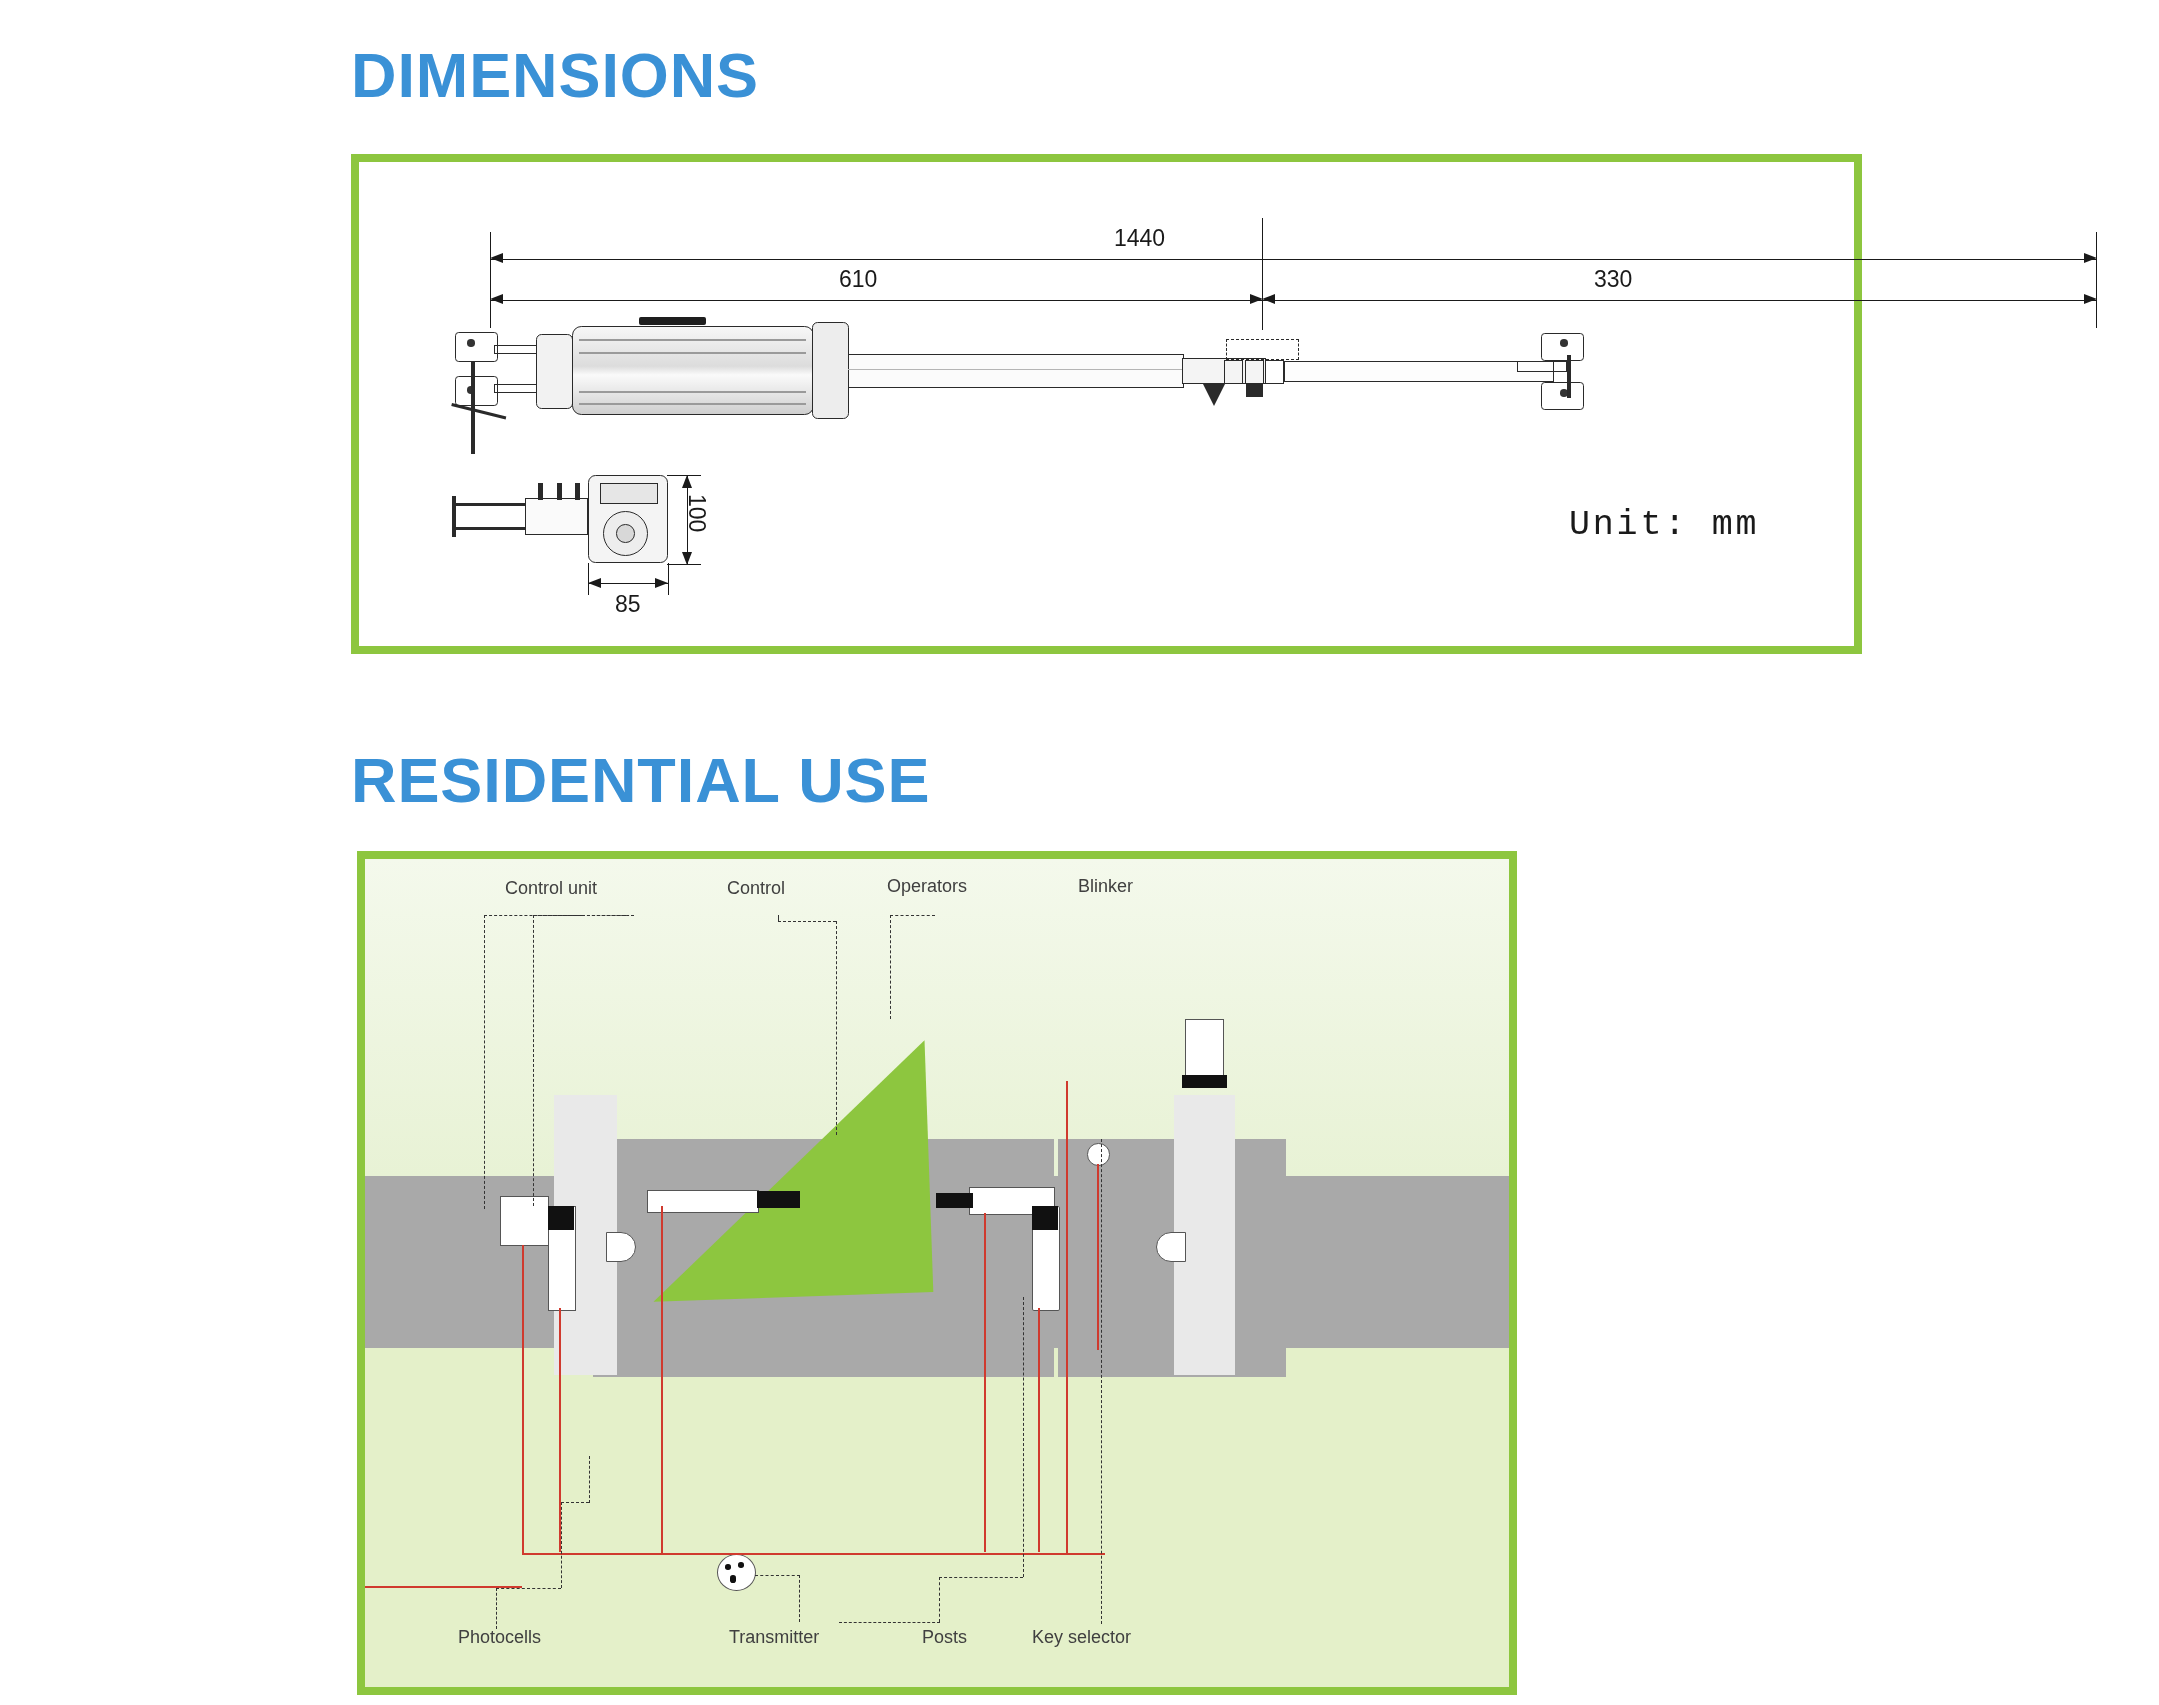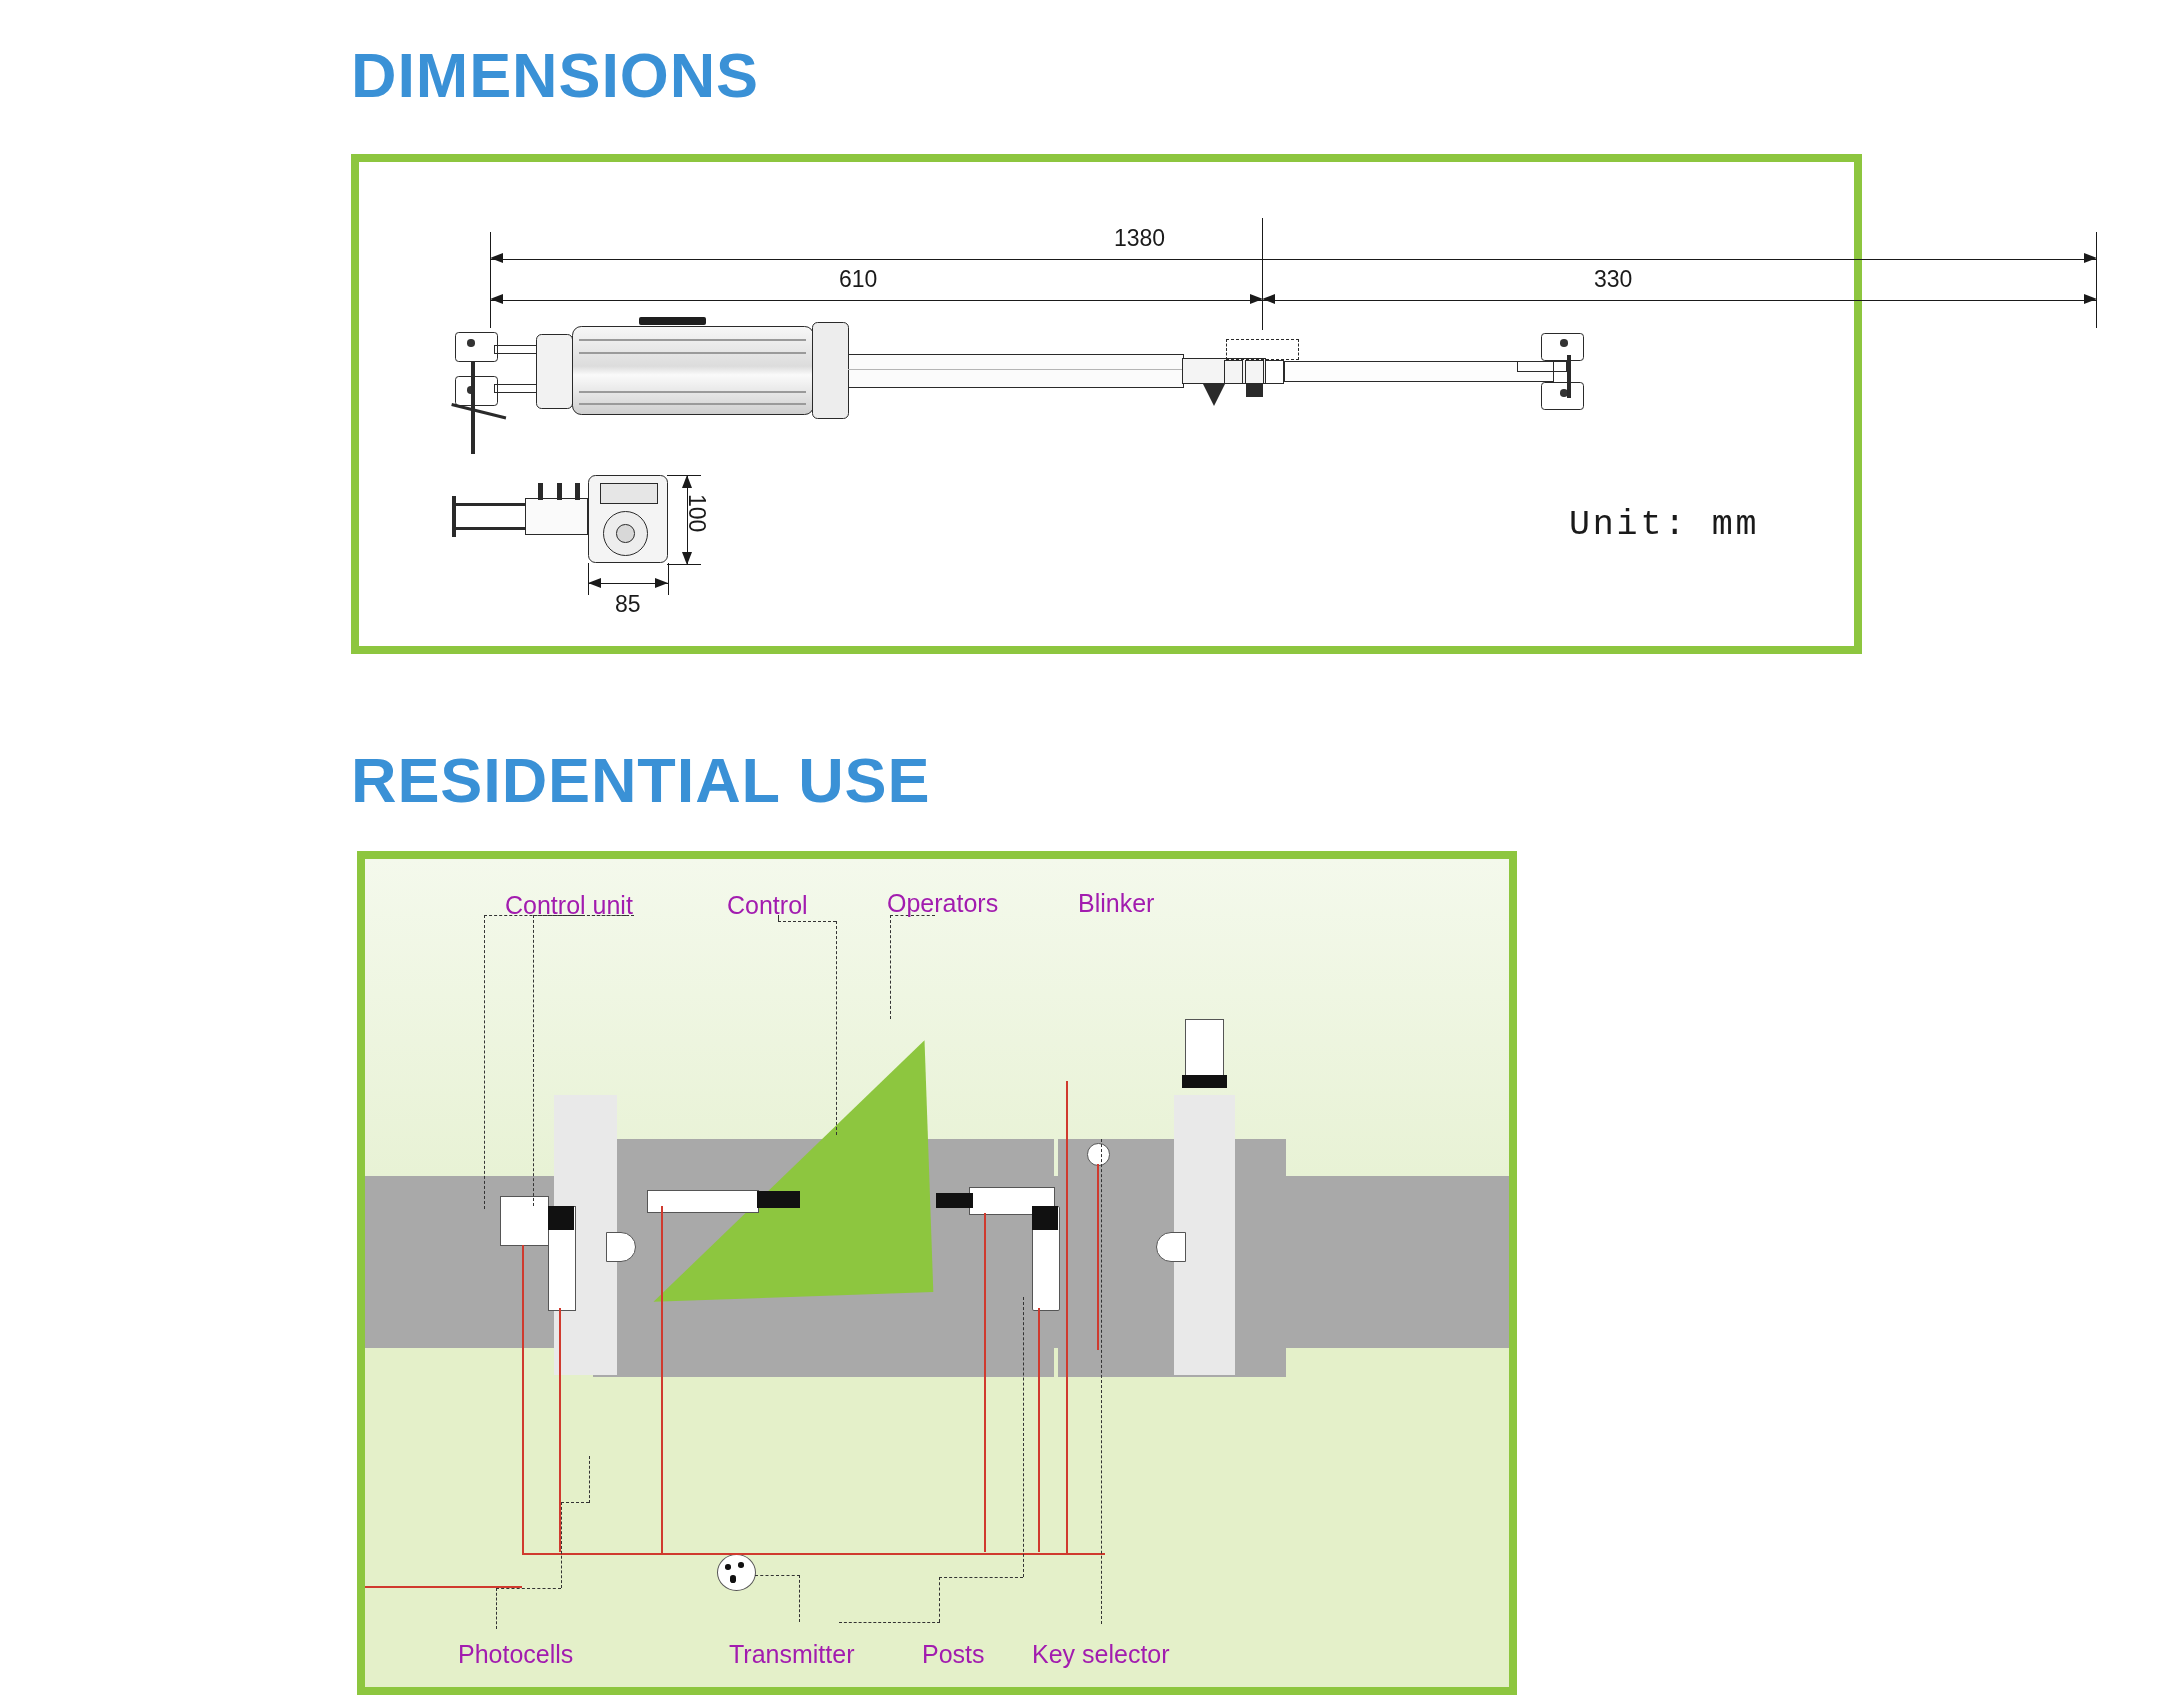--- a/index.html
+++ b/index.html
@@ -169,7 +169,7 @@
   <div class="arrow-r" style="left:1725px; top:91px;"></div>
   <div class="dim-line v-line" style="left:131px; top:70px; height:56px;"></div>
   <div class="dim-line v-line" style="left:1737px; top:70px; height:56px;"></div>
-  <div class="dim-label" style="left:755px; top:63px;">1380</div>
+  <div class="dim-label" style="left:755px; top:63px;">1440</div>
 
   <div class="dim-line h-line" style="left:131px; top:138px; width:774px;"></div>
   <div class="arrow-l" style="left:131px; top:132px;"></div>

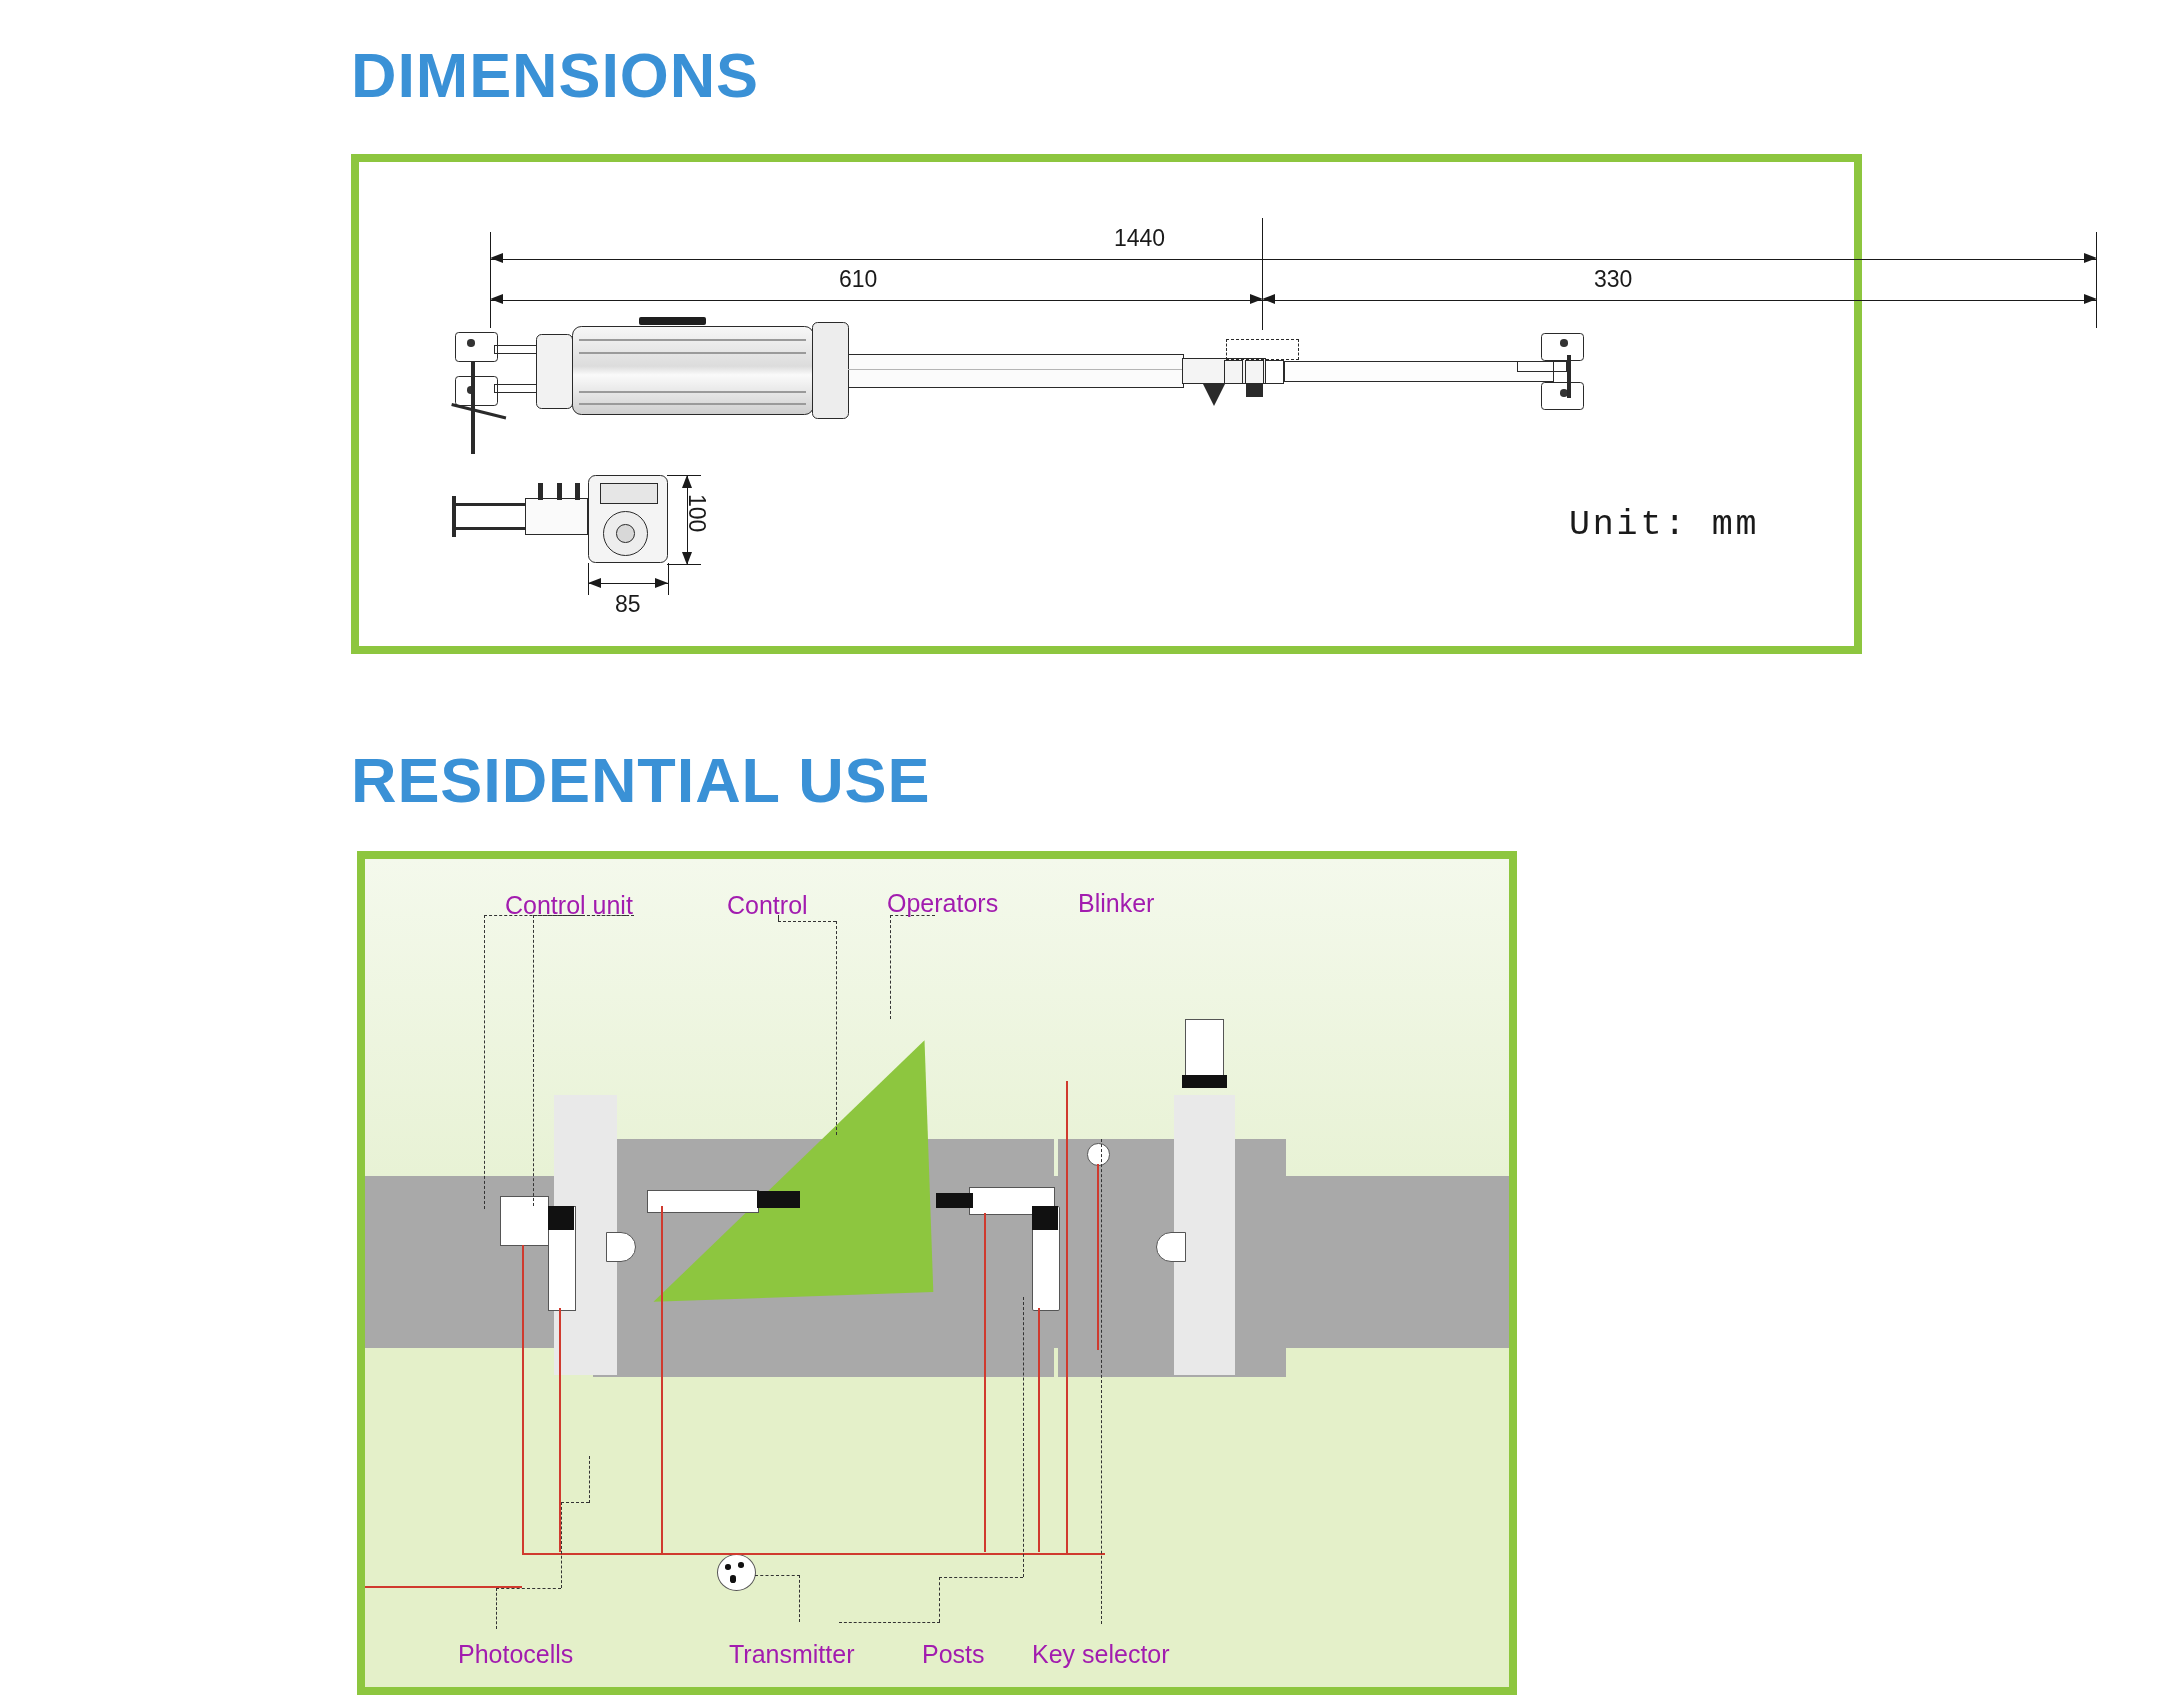--- a/index.html
+++ b/index.html
@@ -125,11 +125,10 @@
   }
   .callout-label {
     position: absolute;
-    font-size: 25px;
-    color: #a21caf;
+    font-size: 18px;
+    color: #404040;
     white-space: nowrap;
     font-family: "Liberation Sans", sans-serif;
-    margin-top: 13px;
   }
   .dash {
     position: absolute;

